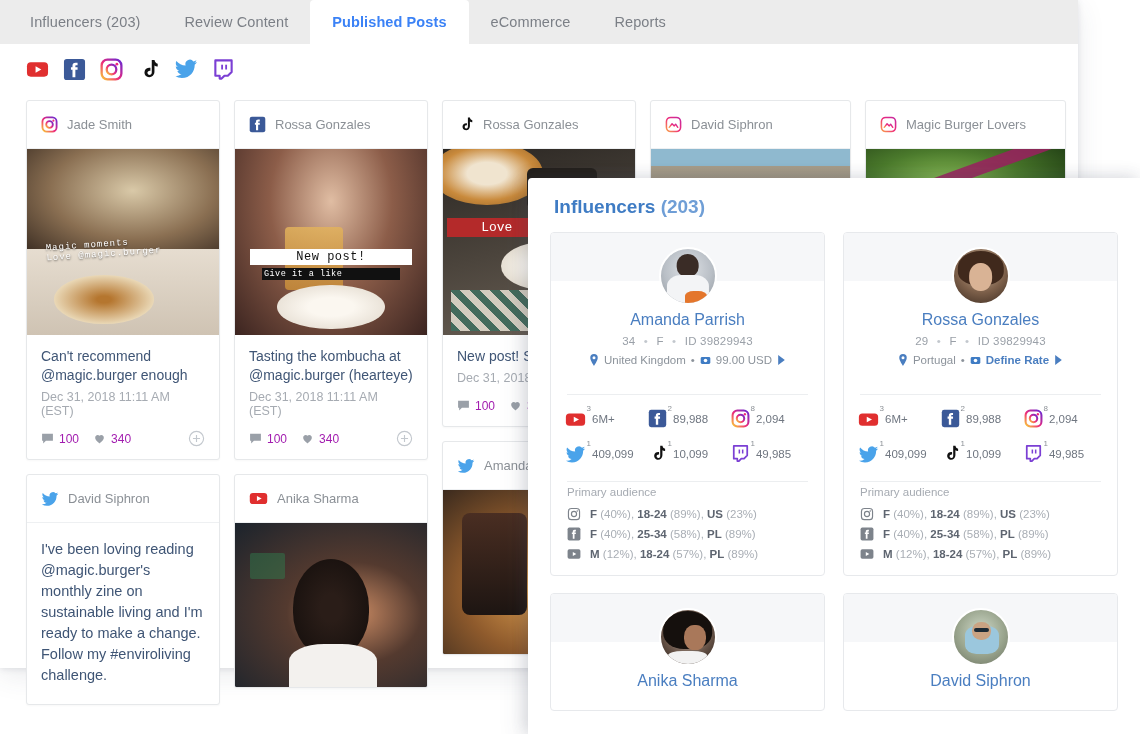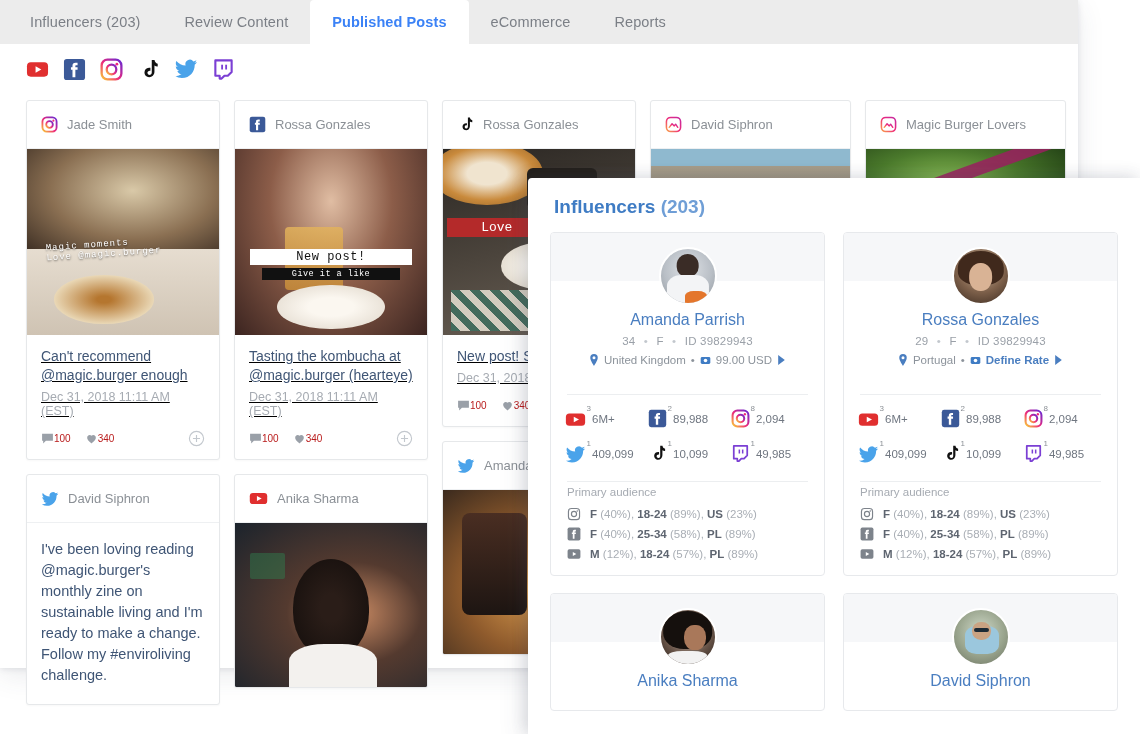--- a/index.html
+++ b/index.html
@@ -277,7 +277,7 @@
               <div style="position:absolute;inset:0;background:radial-gradient(ellipse at 50% 28%,#e0bda3 0%,#8c5d49 45%,#3b2420 100%);"></div>
               <div style="position:absolute;left:26%;top:42%;width:30%;height:34%;background:linear-gradient(180deg,#e2b25c,#c98d3a);border-radius:4px;opacity:.85;"></div>
               <div style="position:absolute;left:8%;top:54%;right:8%;background:#fff;color:#111;font-family:'Liberation Mono',monospace;font-size:12px;text-align:center;padding:1px 2px;letter-spacing:.5px;">New post!</div>
-              <div style="position:absolute;left:14%;top:64%;right:14%;background:#111;color:#fff;font-family:'Liberation Mono',monospace;font-size:8.5px;text-align:center;padding:1px 2px;letter-spacing:.5px;">Give it a like</div>
+              <div style="position:absolute;left:14%;top:64%;right:14%;background:#111;color:#fff;font-family:'Liberation Mono',monospace;font-size:8.5px;text-align:left;padding:1px 2px;letter-spacing:.5px;">Give it a like</div>
               <div style="position:absolute;left:22%;bottom:3%;width:56%;height:24%;background:radial-gradient(ellipse,#fbf7f0 30%,#ded5c8 100%);border-radius:50%;"></div>
             </div>
             <div class="pc-body">

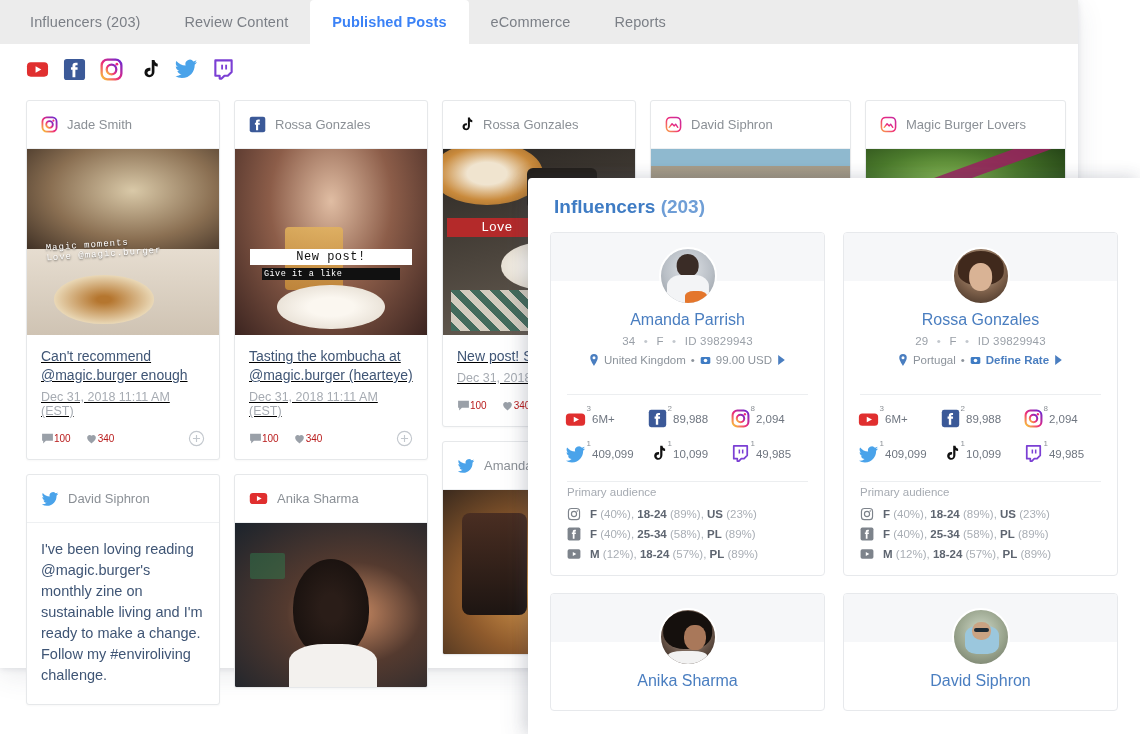--- a/index.html
+++ b/index.html
@@ -59,7 +59,7 @@
              border-bottom:1px solid #eef0f2; }
   .pc-head .name { font-size:13px; color:#8b9096; white-space:nowrap; overflow:hidden; }
   .pc-media { height:186px; background:#d8d8d8; position:relative; overflow:hidden; }
-  .pc-body { padding:12px 14px 6px 14px;text-decoration:underline; }
+  .pc-body { padding:12px 14px 6px 14px; }
   .pc-title { font-size:14px; line-height:19px; color:#3f5575; font-weight:500; }
   .pc-date { font-size:12.5px; color:#a6abb2; margin-top:5px; }
   .pc-foot { display:flex; align-items:center; padding:6px 14px 12px 14px; gap:14px; }

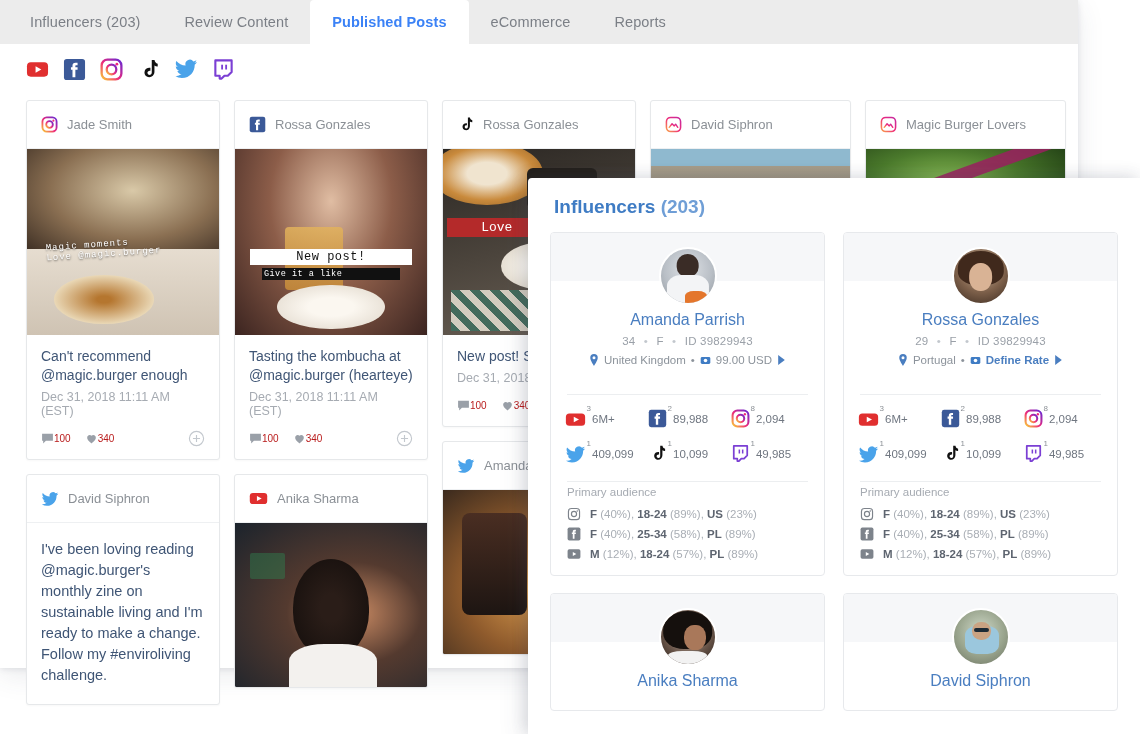--- a/index.html
+++ b/index.html
@@ -63,7 +63,7 @@
   .pc-title { font-size:14px; line-height:19px; color:#3f5575; font-weight:500; }
   .pc-date { font-size:12.5px; color:#a6abb2; margin-top:5px; }
   .pc-foot { display:flex; align-items:center; padding:6px 14px 12px 14px; gap:14px; }
-  .stat { display:flex; align-items:center; font-size:10px; color:#b91c1c; }
+  .stat { display:flex; align-items:center; gap:5px; font-size:12px; color:#a21caf; }
   .plus { margin-left:auto; }
   .pc-text { padding:16px 14px 18px 14px; font-size:14.5px; line-height:21px; color:#3f5575; }
 

